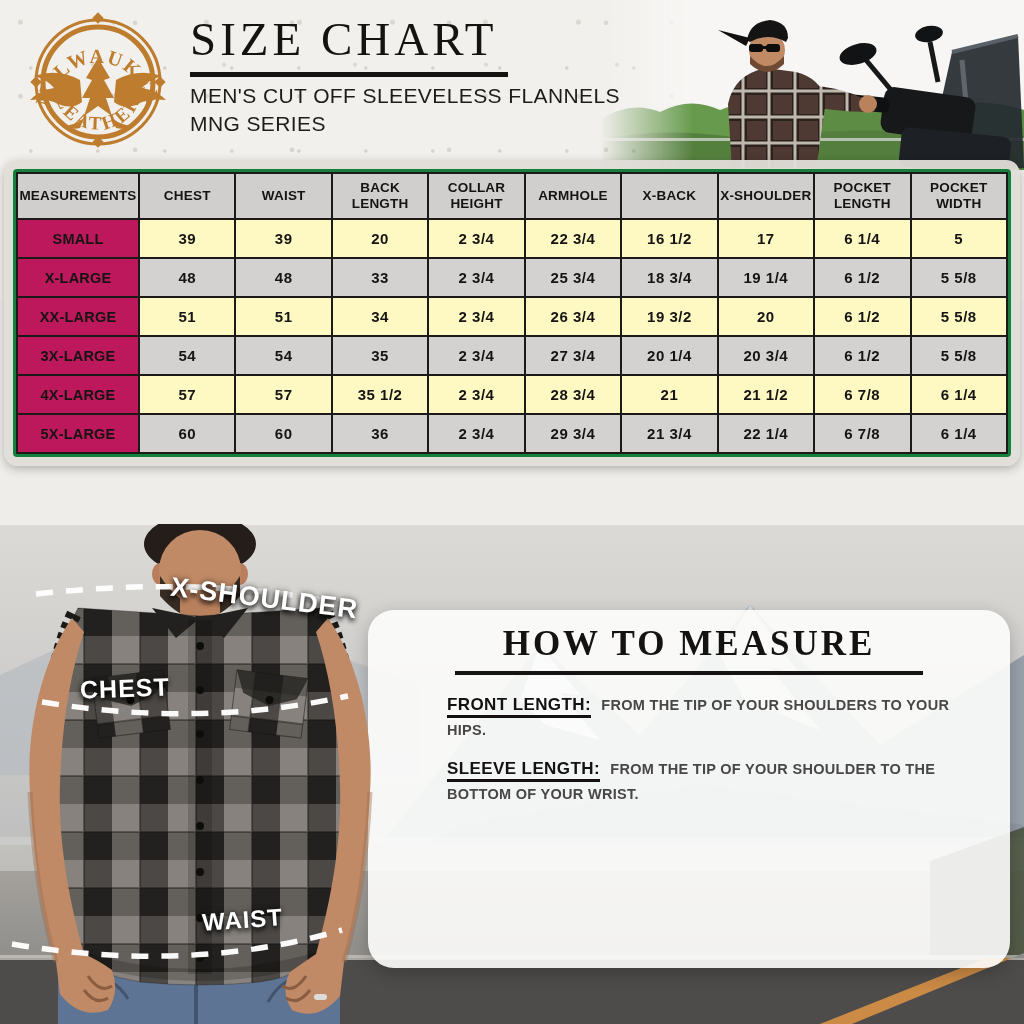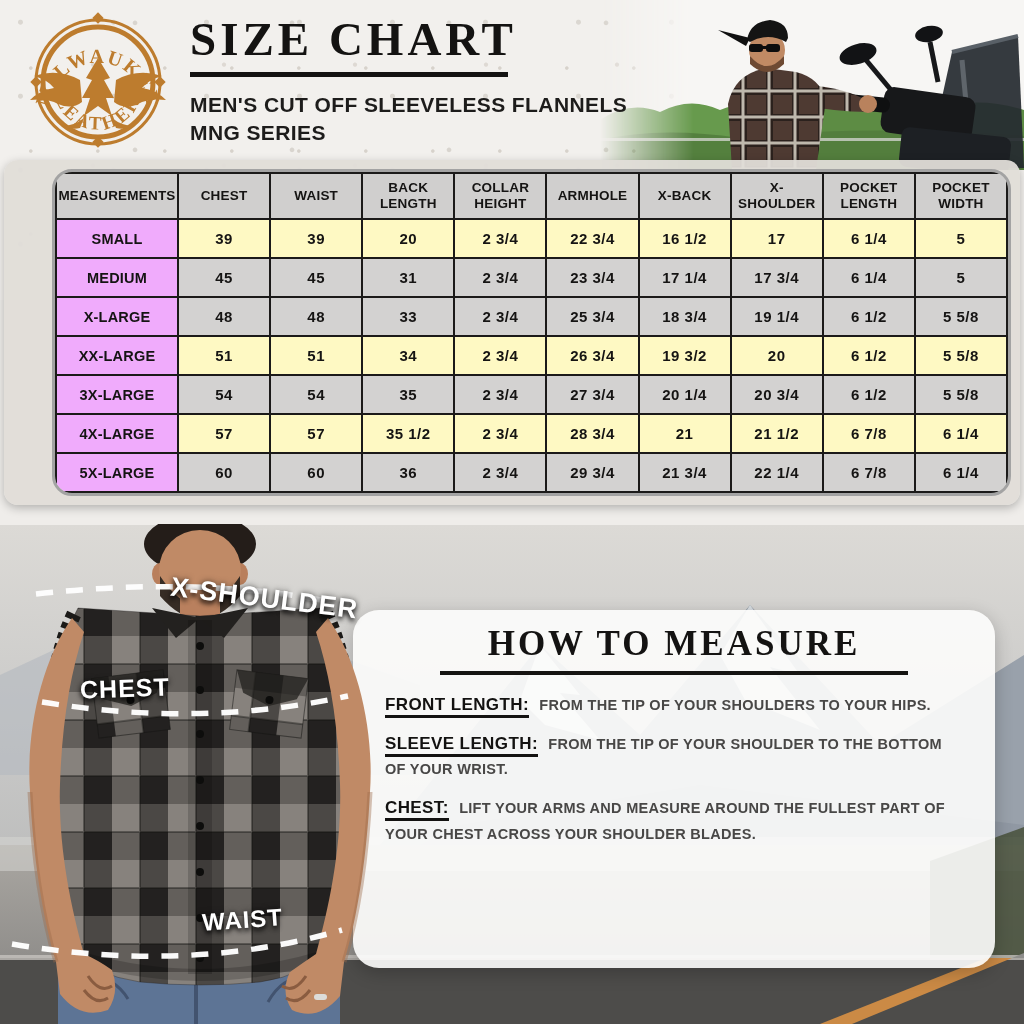--- a/index.html
+++ b/index.html
@@ -24,7 +24,7 @@
   
   .logo{position:absolute;left:14px;top:6px;width:168px;height:156px;z-index:3;}
   .titleblock{position:absolute;left:190px;top:16px;z-index:3;}
-  .main-title{font-family:"Liberation Serif",serif;font-weight:700;font-size:47px;
+  .main-title{font-family:"Liberation Serif",serif;font-weight:400;font-size:47px;
     letter-spacing:4px;color:#141312;line-height:1;}
   .title-rule{width:318px;height:5px;background:#141312;margin-top:9px;}
   .subtitle{font-size:21px;font-weight:700;color:#1d1c1b;letter-spacing:.4px;margin-top:14px;line-height:1.32;}

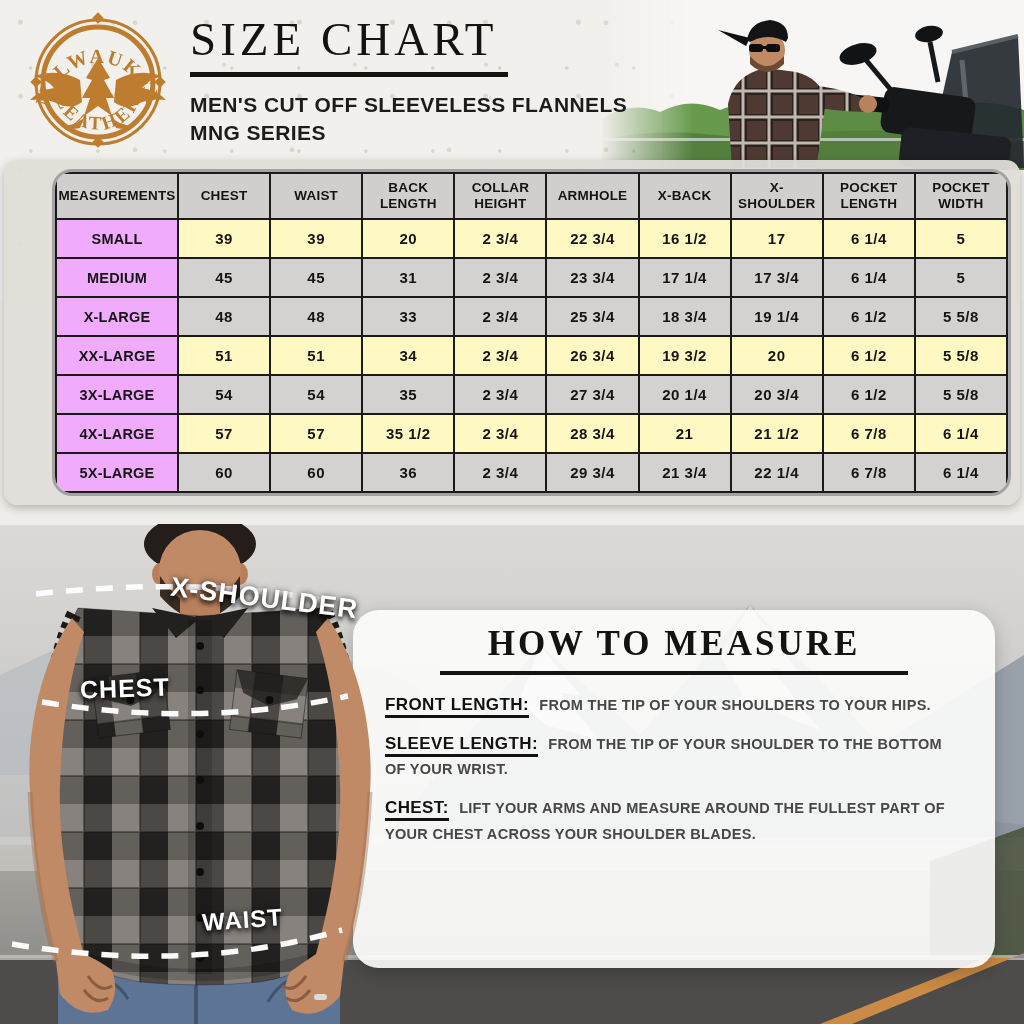--- a/index.html
+++ b/index.html
@@ -27,7 +27,7 @@
   .main-title{font-family:"Liberation Serif",serif;font-weight:400;font-size:47px;
     letter-spacing:4px;color:#141312;line-height:1;}
   .title-rule{width:318px;height:5px;background:#141312;margin-top:9px;}
-  .subtitle{font-size:21px;font-weight:700;color:#1d1c1b;letter-spacing:.4px;margin-top:14px;line-height:1.32;}
+  .subtitle{font-size:21px;font-weight:400;color:#1d1c1b;letter-spacing:.4px;margin-top:5px;line-height:1.32;}
 
   
   .table-wrap{position:absolute;left:4px;top:160px;width:1016px;z-index:7;

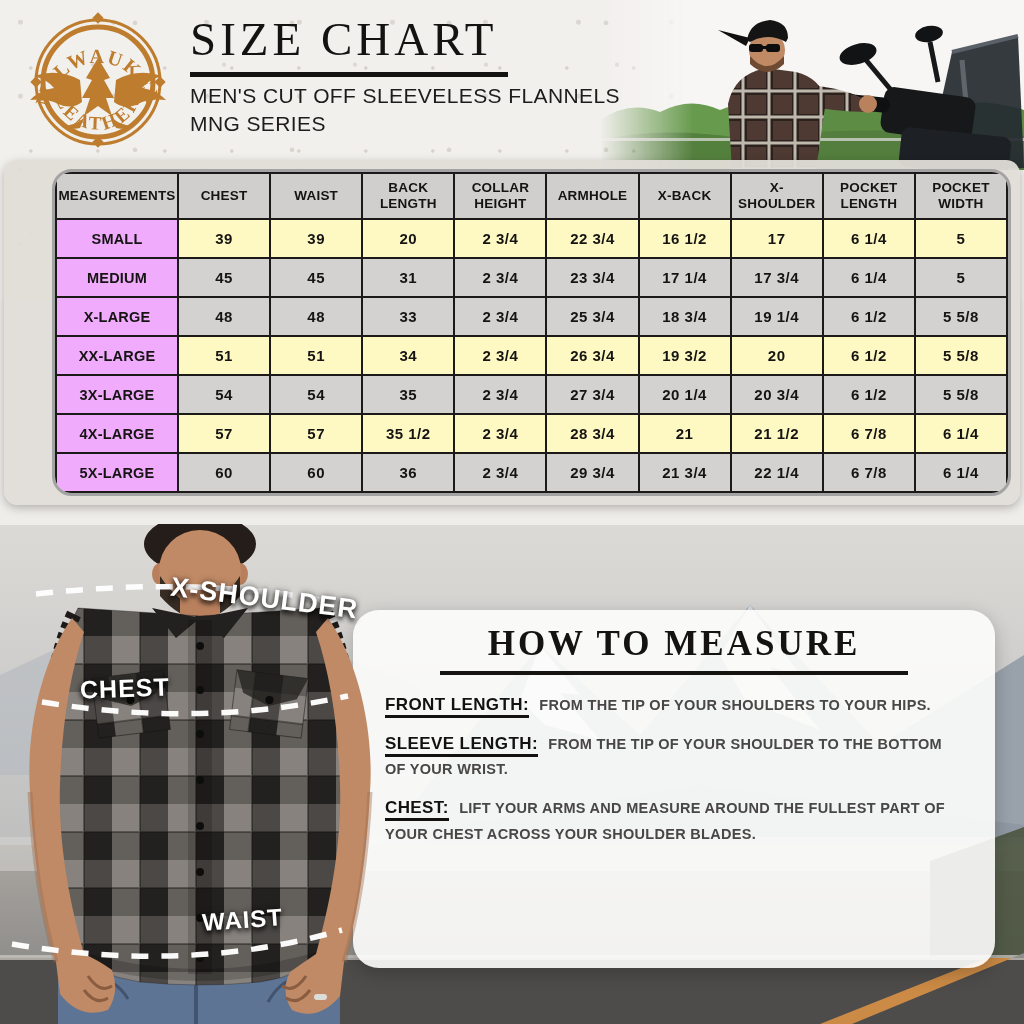--- a/index.html
+++ b/index.html
@@ -33,7 +33,7 @@
   .table-wrap{position:absolute;left:4px;top:160px;width:1016px;z-index:7;
     background:rgba(224,221,216,.95);border-radius:14px;padding:9px;box-sizing:border-box;
     box-shadow:0 3px 10px rgba(0,0,0,.25);}
-  .table-inner{border:3px solid #a3a3a3;border-radius:20px;overflow:hidden;margin-left:39px;}
+  .table-inner{border:3px solid #15803d;border-radius:4px;overflow:hidden;}
   table.size{border-collapse:collapse;width:100%;table-layout:fixed;}
   table.size col.c0{width:122px;}
   table.size th,table.size td{border:2px solid #1b1a19;text-align:center;vertical-align:middle;

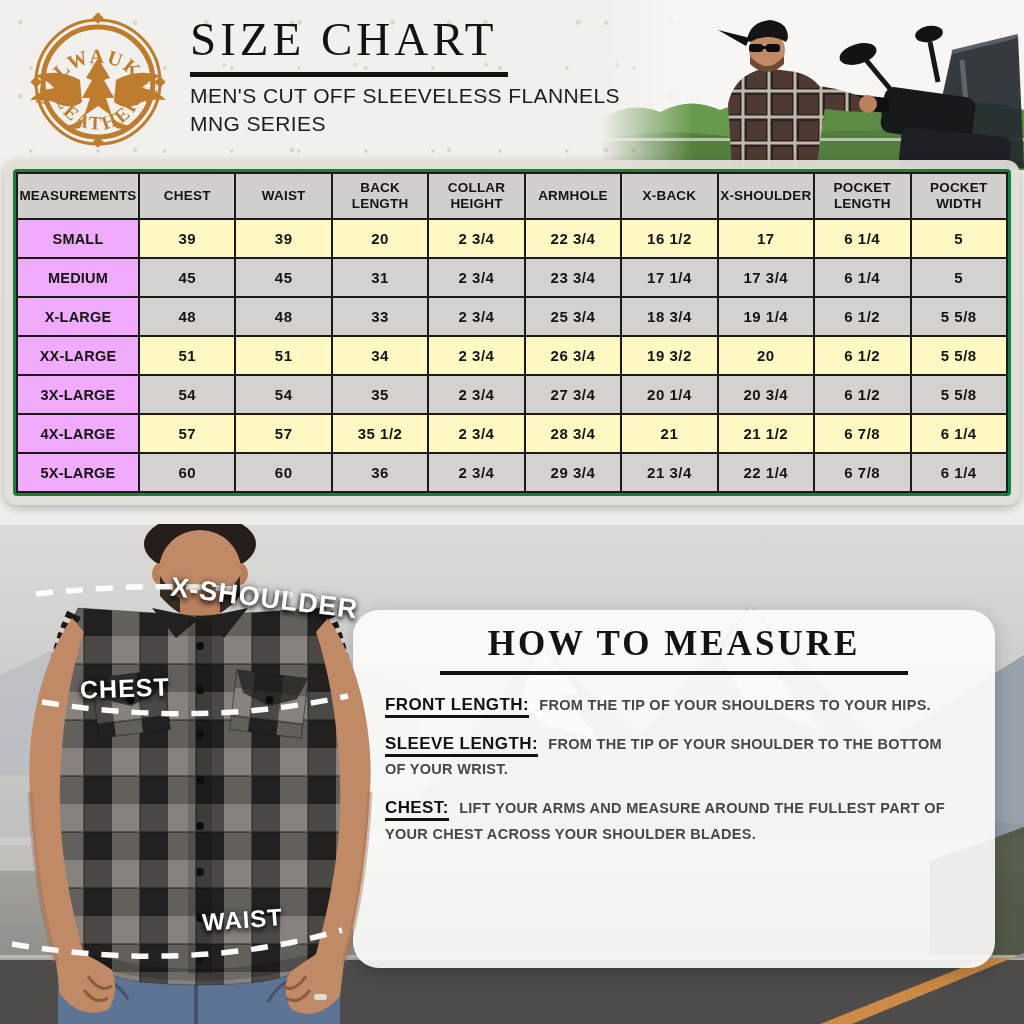--- a/index.html
+++ b/index.html
@@ -39,7 +39,7 @@
   table.size th,table.size td{border:2px solid #1b1a19;text-align:center;vertical-align:middle;
     color:#151413;font-weight:800;padding:0 1px;}
   table.size thead th{height:44px;font-size:13.5px;line-height:1.15;background:#d0cfce;letter-spacing:.2px;}
-  table.size tbody th{font-size:14.5px;background:#f0abfc;height:37px;letter-spacing:.2px;}
+  table.size tbody th{font-size:14.5px;background:#be185d;height:37px;letter-spacing:.2px;}
   table.size tbody td{font-size:15px;letter-spacing:.5px;}
   tr.row-light td{background:#fef9c3;}
   tr.row-dark td{background:#d3d2d1;}

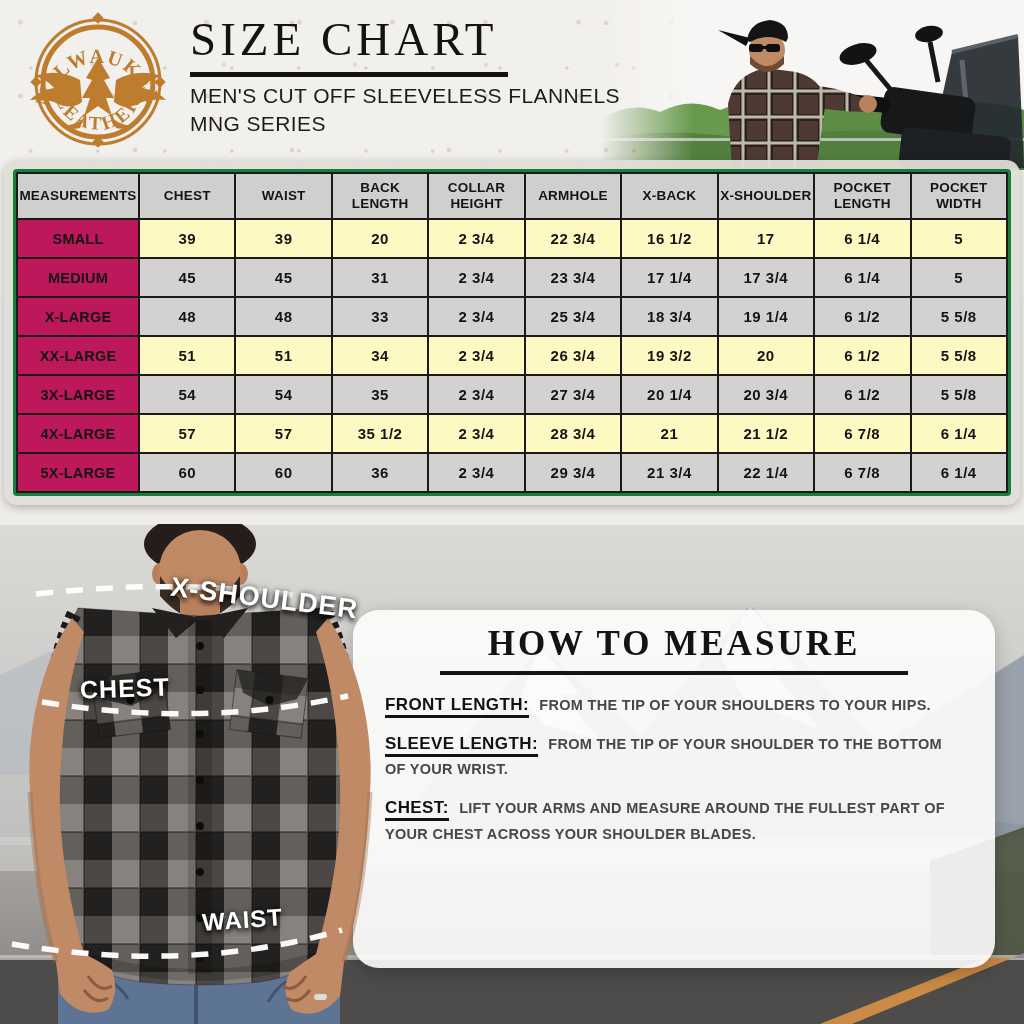--- a/index.html
+++ b/index.html
@@ -240,18 +240,6 @@
               <td>5</td>
             </tr>
             <tr class="row-dark">
-              <th>MEDIUM</th>
-              <td>45</td>
-              <td>45</td>
-              <td>31</td>
-              <td>2 3/4</td>
-              <td>23 3/4</td>
-              <td>17 1/4</td>
-              <td>17 3/4</td>
-              <td>6 1/4</td>
-              <td>5</td>
-            </tr>
-            <tr class="row-dark">
               <th>X-LARGE</th>
               <td>48</td>
               <td>48</td>

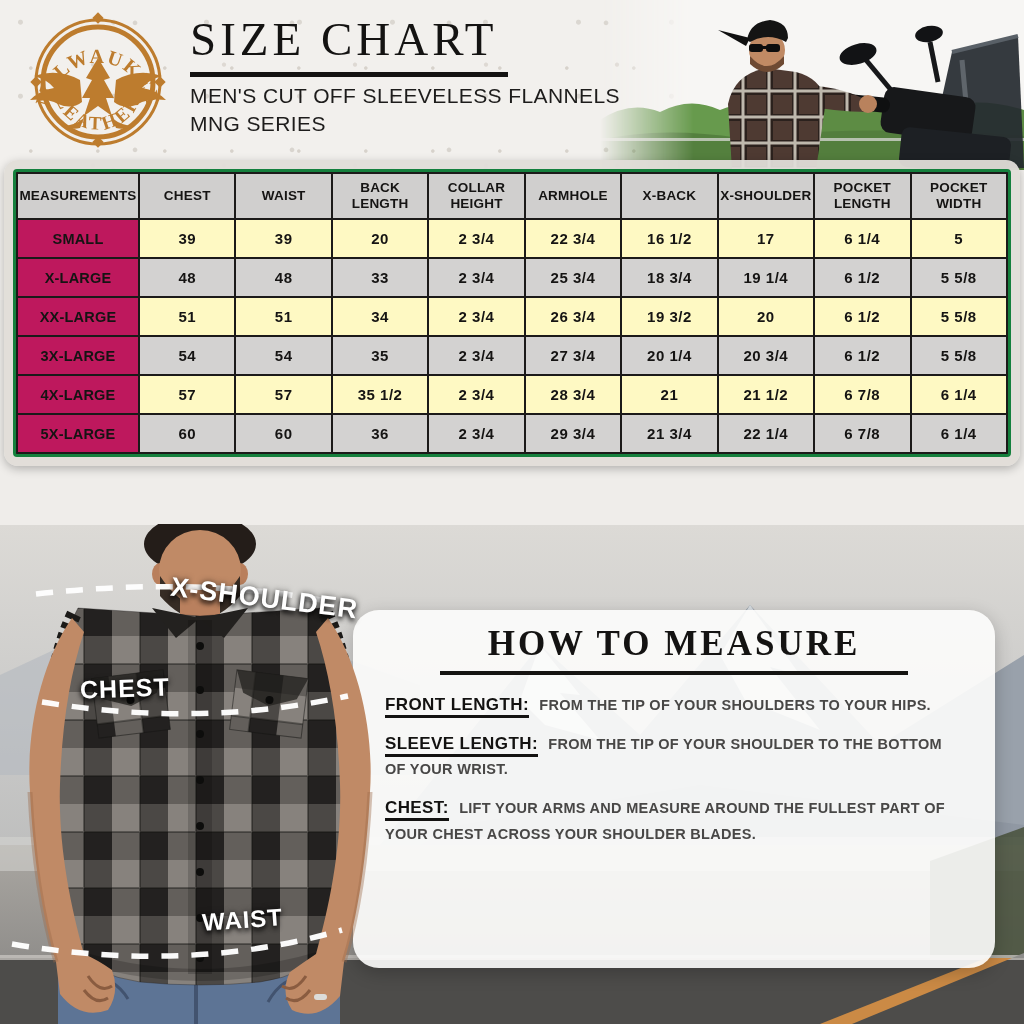--- a/index.html
+++ b/index.html
@@ -48,7 +48,7 @@
   .landscape{position:absolute;left:0;top:525px;width:1024px;height:499px;z-index:2;}
 
   
-  .measure-panel{position:absolute;left:353px;top:610px;width:642px;height:358px;z-index:5;
+  .measure-panel{position:absolute;left:368px;top:610px;width:642px;height:358px;z-index:5;
     background:rgba(253,253,252,.9);border-radius:26px;box-shadow:0 5px 18px rgba(0,0,0,.22);
     box-sizing:border-box;padding:16px 32px 0 32px;}
   .measure-title{font-family:"Liberation Serif",serif;font-weight:700;font-size:35px;letter-spacing:3px;

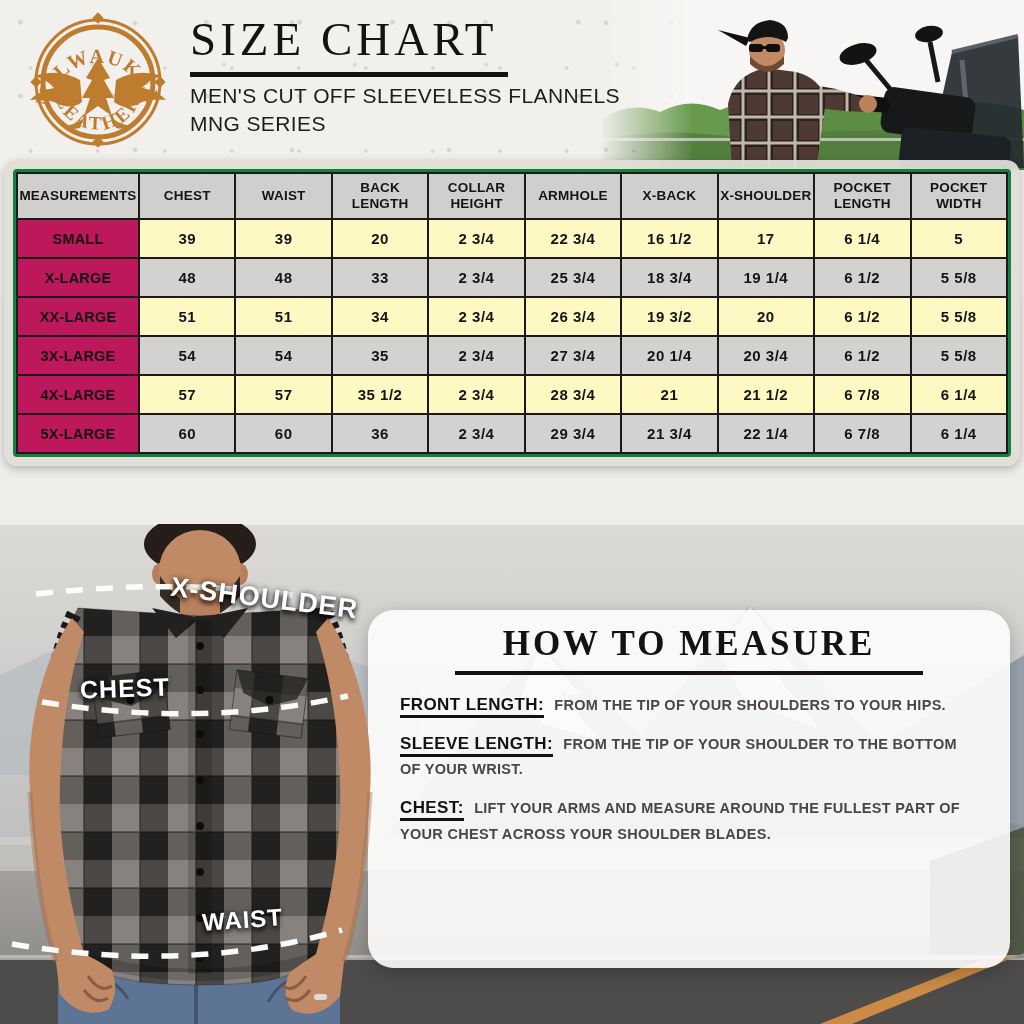--- a/index.html
+++ b/index.html
@@ -55,7 +55,7 @@
     color:#141312;text-align:center;line-height:1.05;}
   .measure-rule{width:468px;height:4px;background:#151412;margin:8px auto 0 auto;}
   .measure-list{margin-top:17px;}
-  .measure-item{margin-bottom:13px;line-height:1.55;}
+  .measure-item{margin-bottom:13px;line-height:1.55;margin-left:47px;}
   .term{font-size:17px;font-weight:800;color:#131211;letter-spacing:.4px;
     border-bottom:3px solid #131211;padding-bottom:1px;margin-right:6px;}
   .definition{font-size:14.5px;font-weight:800;color:#48474  6;color:#484746;letter-spacing:.3px;}

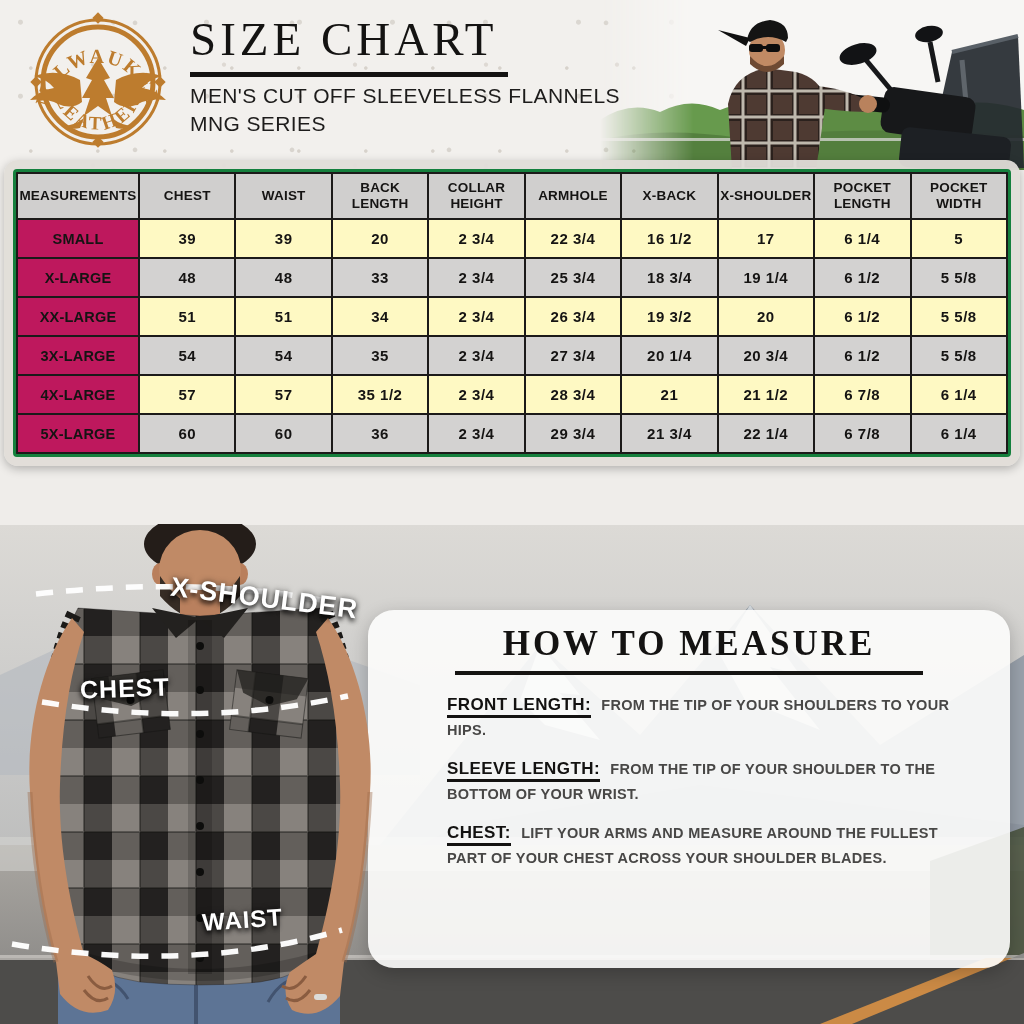--- a/index.html
+++ b/index.html
@@ -310,7 +310,6 @@
     <div class="measure-list">
         <div class="measure-item"><span class="term">FRONT LENGTH:</span><span class="definition"> FROM THE TIP OF YOUR SHOULDERS TO YOUR HIPS.</span></div>
         <div class="measure-item"><span class="term">SLEEVE LENGTH:</span><span class="definition"> FROM THE TIP OF YOUR SHOULDER TO THE BOTTOM OF YOUR WRIST.</span></div>
-        <div class="measure-item"><span class="term">CHEST:</span><span class="definition"> LIFT YOUR ARMS AND MEASURE AROUND THE FULLEST PART OF YOUR CHEST ACROSS YOUR SHOULDER BLADES.</span></div>
       </div>
   </div>
 

